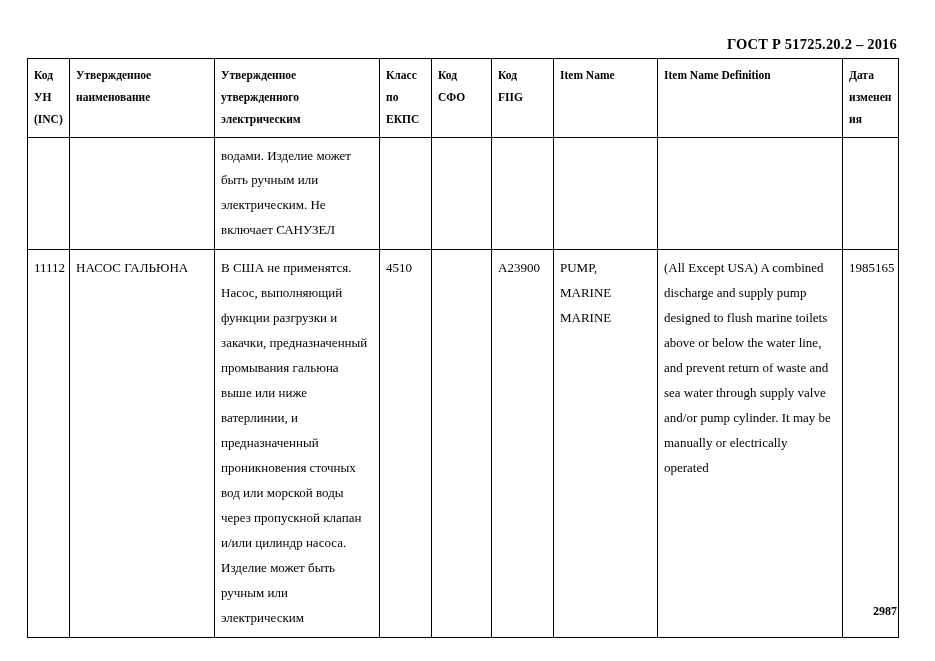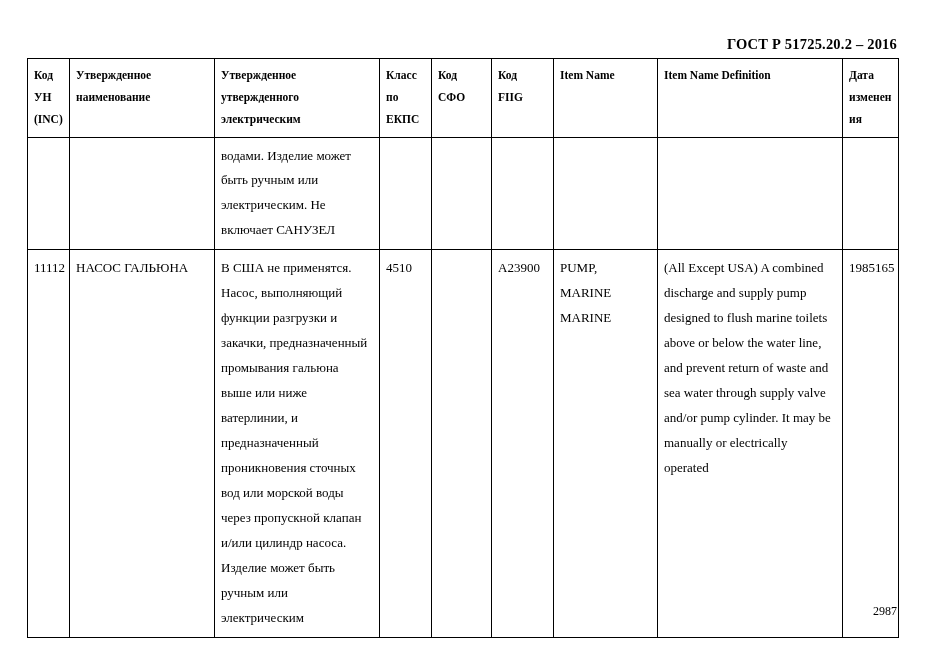--- a/index.html
+++ b/index.html
@@ -72,6 +72,7 @@
     top: 604px;
     font-family: "Liberation Serif", serif;
     font-size: 12px;
+    font-weight: bold;
   }
 </style>
 </head>

